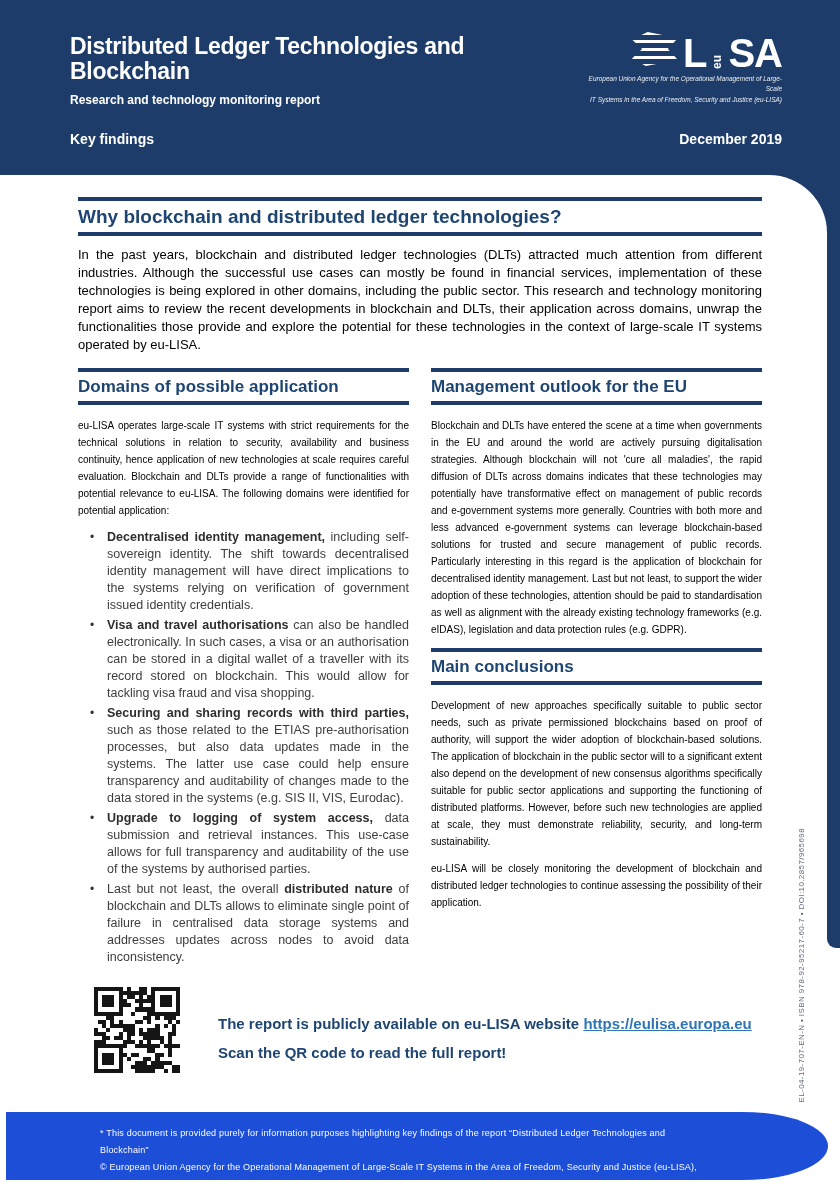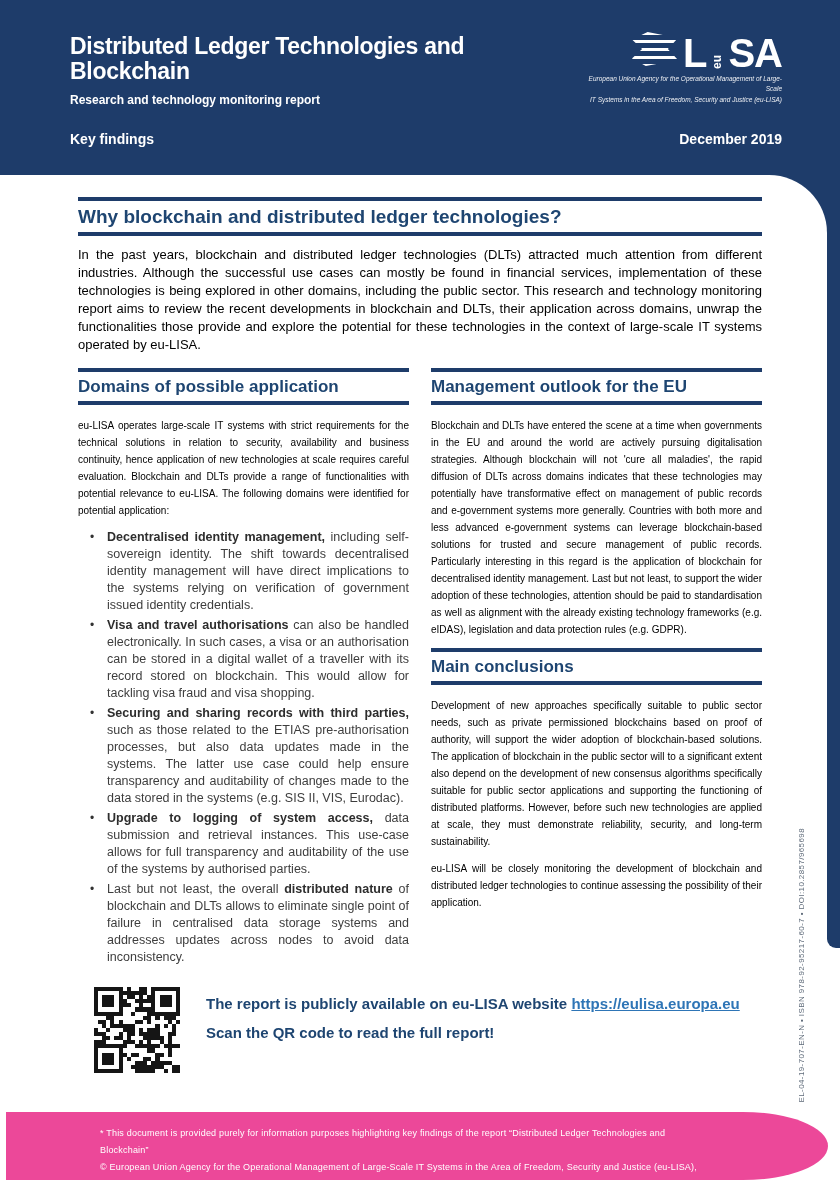--- a/index.html
+++ b/index.html
@@ -45,7 +45,7 @@
   .btxt b{color:#2e2e2e;}
   .mc{margin-top:16px;}
   
-  .report-row{display:flex;gap:26px;align-items:flex-start;margin:18px 0 0 16px;}
+  .report-row{display:flex;gap:38px;align-items:flex-end;margin:18px 0 0 16px;}
   .qr{width:86px;height:86px;}
   .report-text{padding-top:4px;}
   .rl1,.rl2{font-size:15px;font-weight:bold;color:#1e4571;margin:4px 0 12px;}

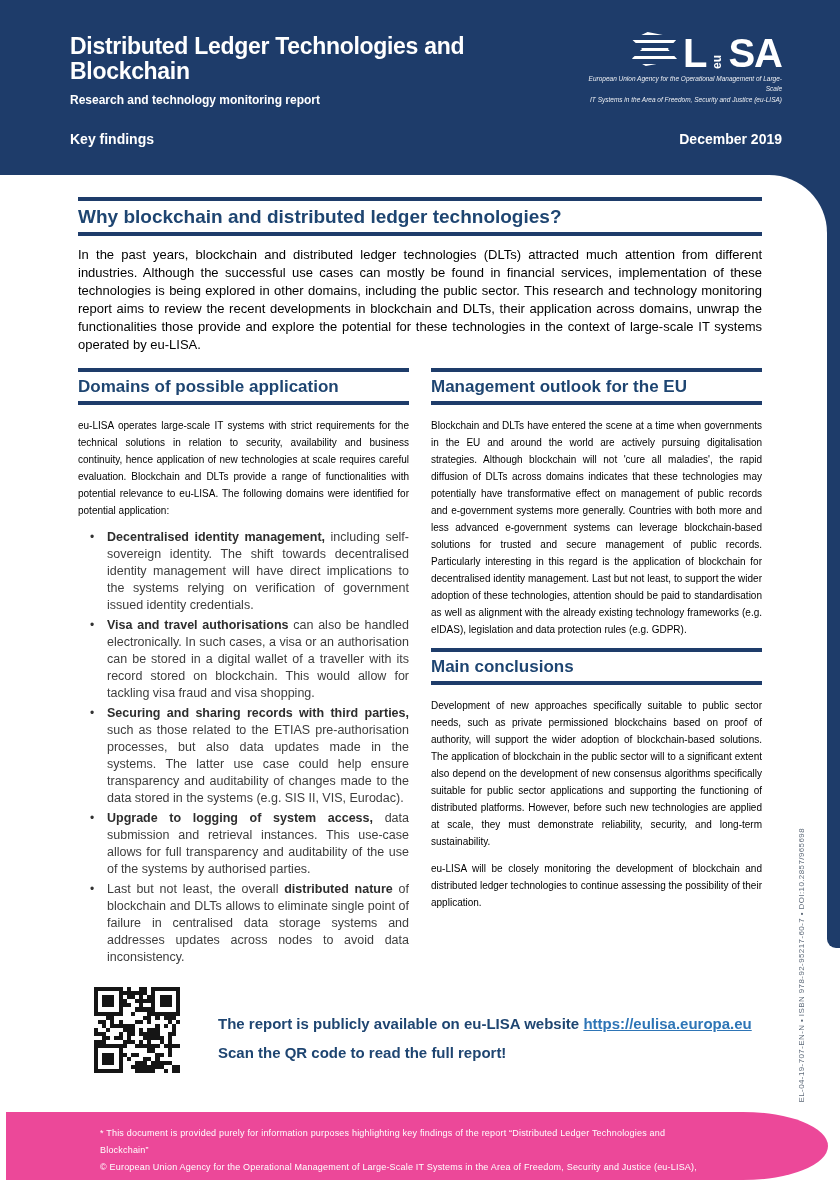--- a/index.html
+++ b/index.html
@@ -54,7 +54,7 @@
   .side-note{position:absolute;right:34px;bottom:86px;writing-mode:vertical-rl;
              transform:rotate(180deg);font-size:8px;color:#5f6b7a;letter-spacing:.4px;z-index:2;}
   
-  .footer-band{position:absolute;left:6px;bottom:9px;width:822px;height:68px;background:#ec4899;
+  .footer-band{position:absolute;left:6px;bottom:9px;width:822px;height:68px;background:#1d4ed8;
                border-radius:0 85px 85px 0 / 0 34px 34px 0;box-sizing:border-box;
                padding:13px 120px 0 94px;z-index:2;}
   .fline{font-size:9px;line-height:17px;color:#fff;margin:0;letter-spacing:.2px;}

